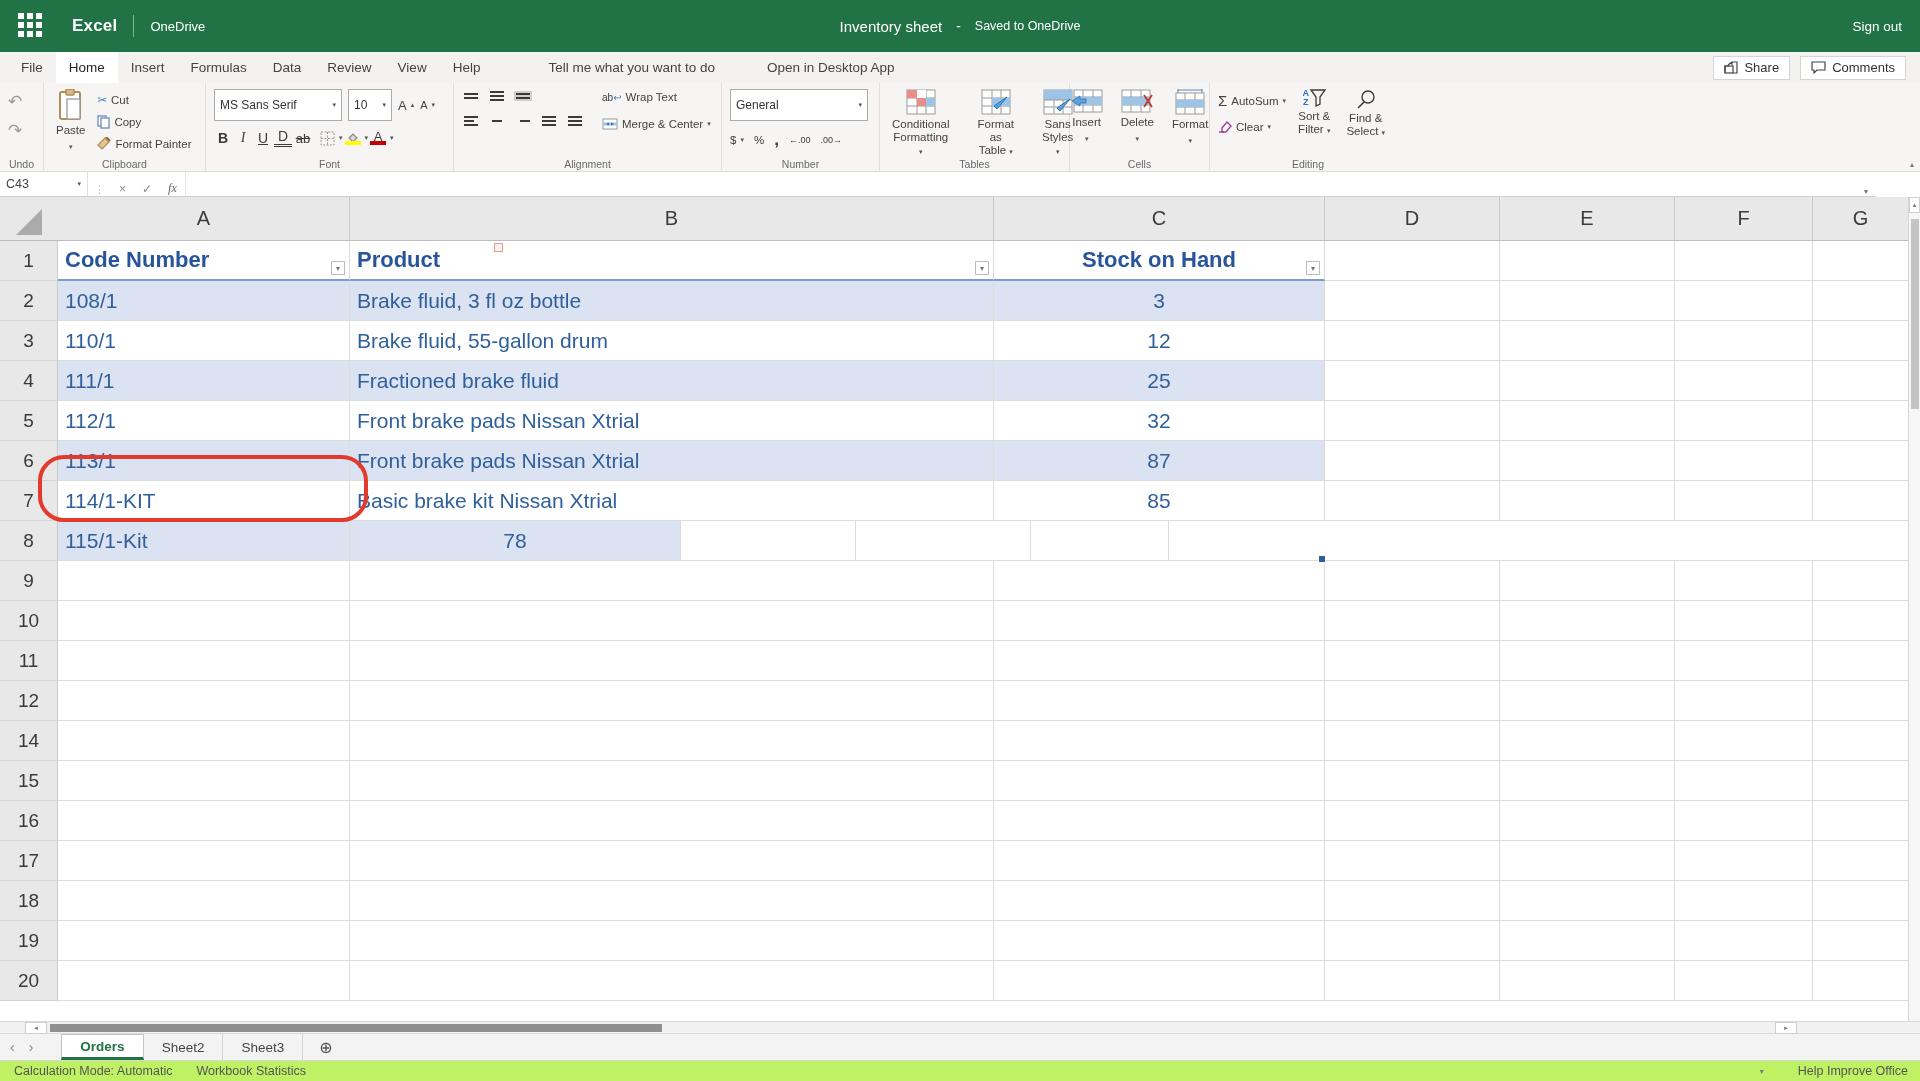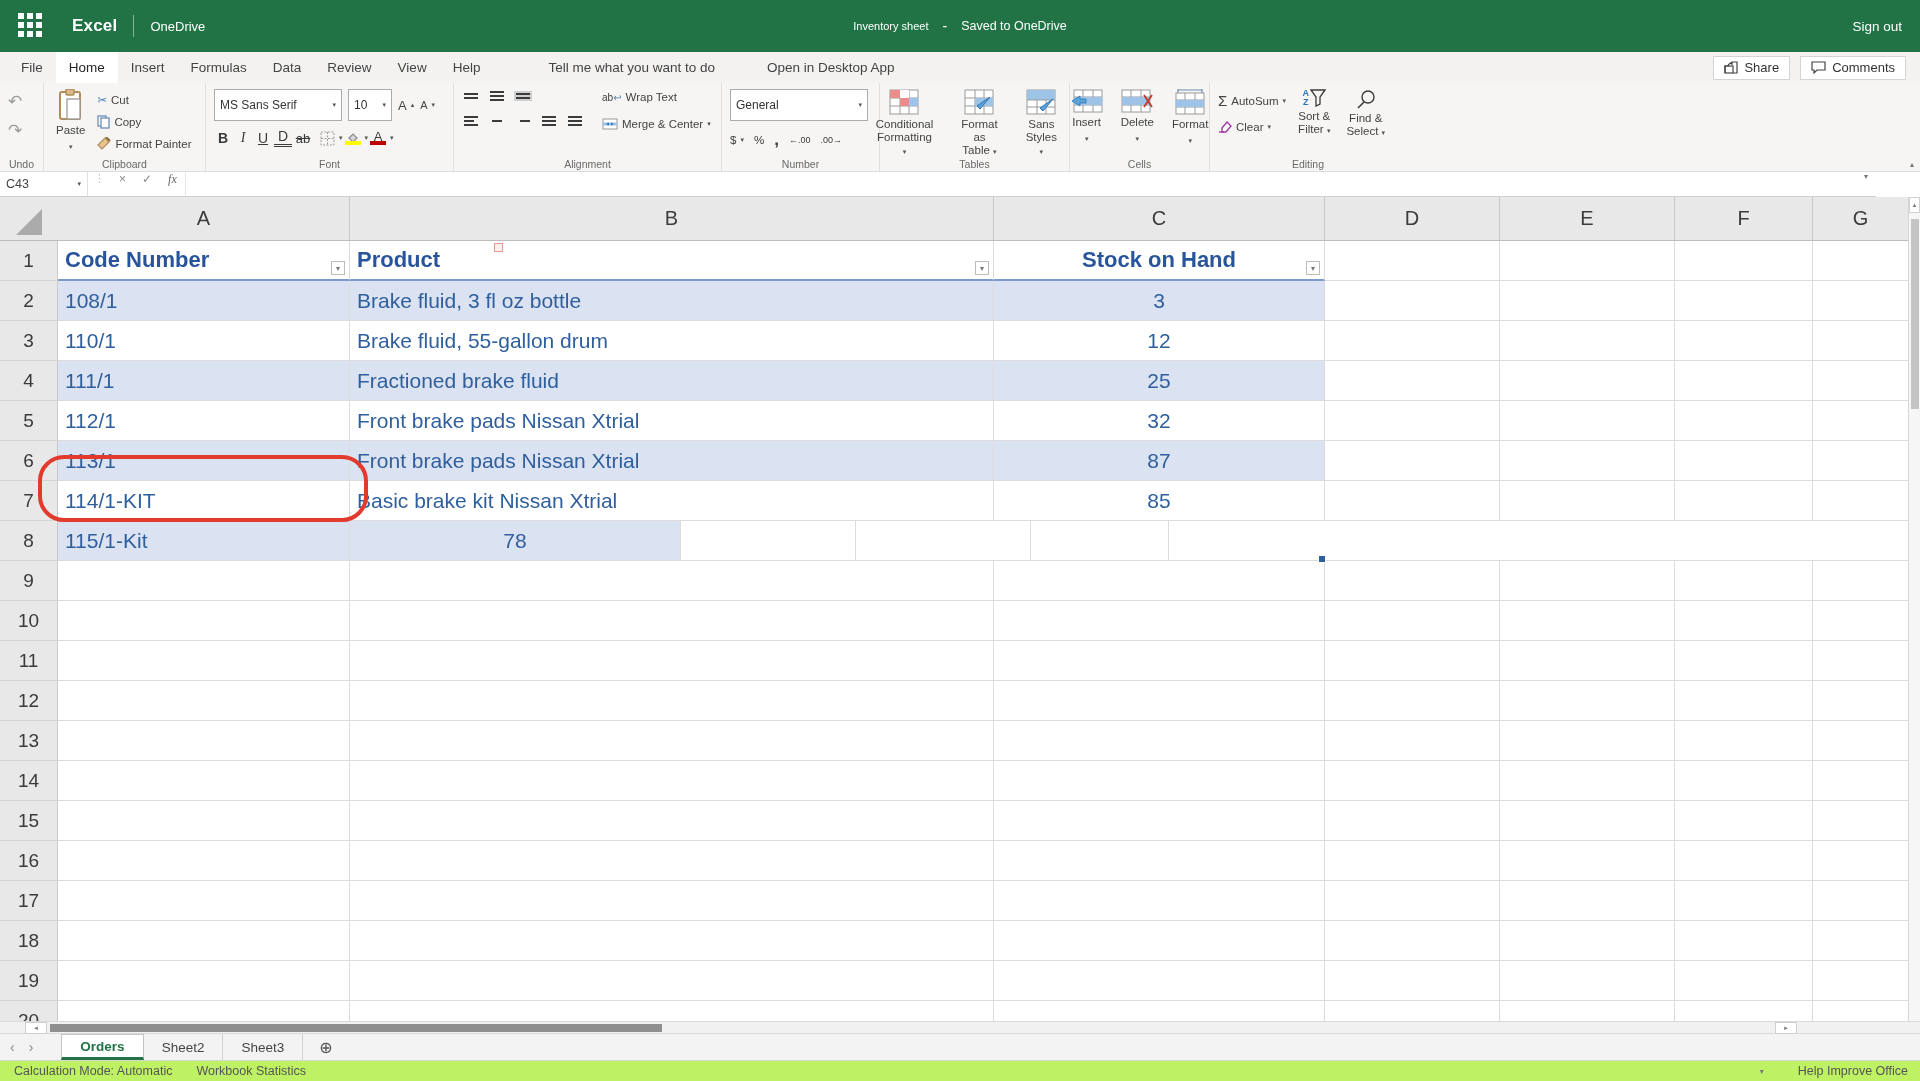--- a/index.html
+++ b/index.html
@@ -15,7 +15,7 @@
   .tb-div{width:1px;height:22px;background:rgba(255,255,255,.45);margin:0 16px}
   .service{font-size:13px}
   .title-center{position:absolute;left:0;right:0;top:0;height:52px;display:flex;align-items:center;justify-content:center;gap:14px;pointer-events:none}
-  .doc-title{font-size:11px}
+  .doc-title{font-size:15px}
   .dash{font-size:14px}
   .save-status{font-size:12.5px}
   .signout{margin-left:auto;margin-right:18px;font-size:13.5px;cursor:pointer}

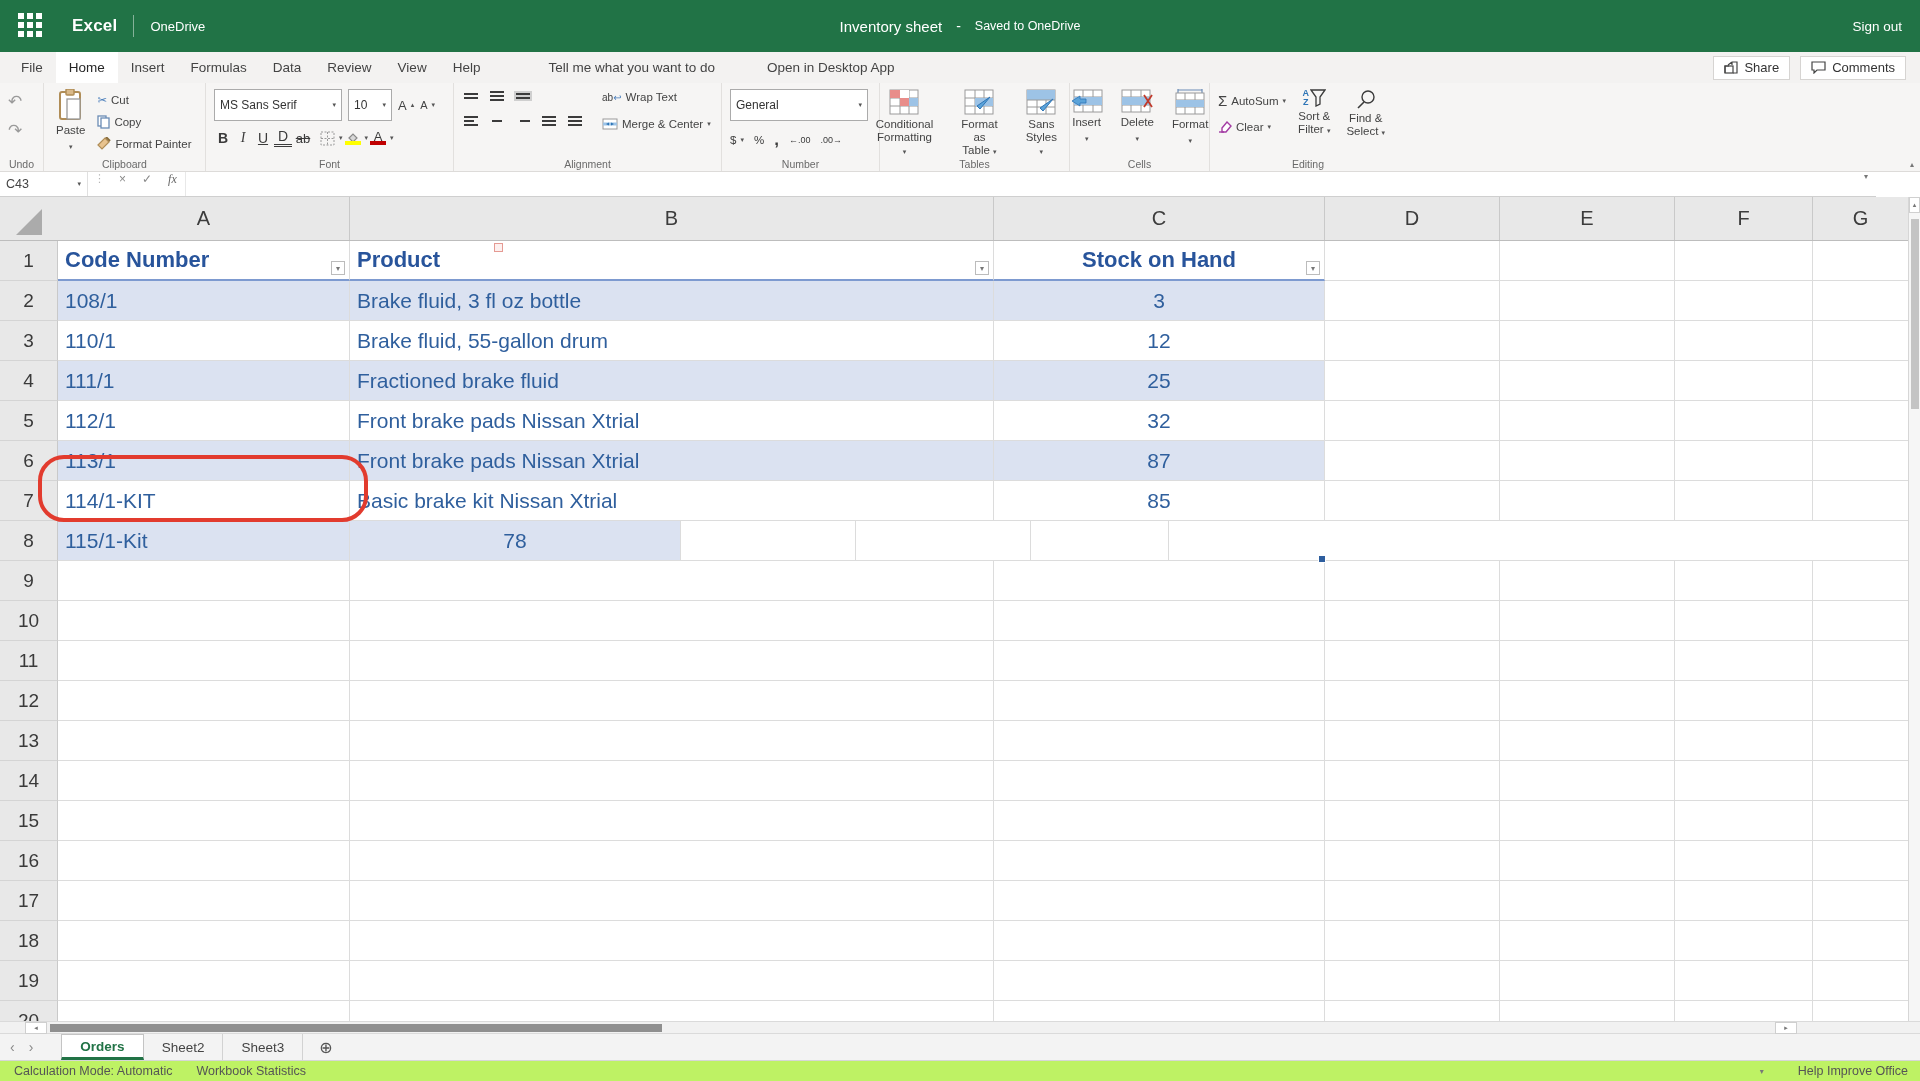--- a/index.html
+++ b/index.html
@@ -360,7 +360,7 @@
     <div class="glabel">Number</div>
   </div>
 
-  <div class="rgroup" style="width:190px;justify-content:flex-end;gap:20px">
+  <div class="rgroup" style="width:190px;justify-content:space-between;gap:20px">
     <div class="bigbtn">
       <span>
         <svg width="30" height="26" viewBox="0 0 30 26">

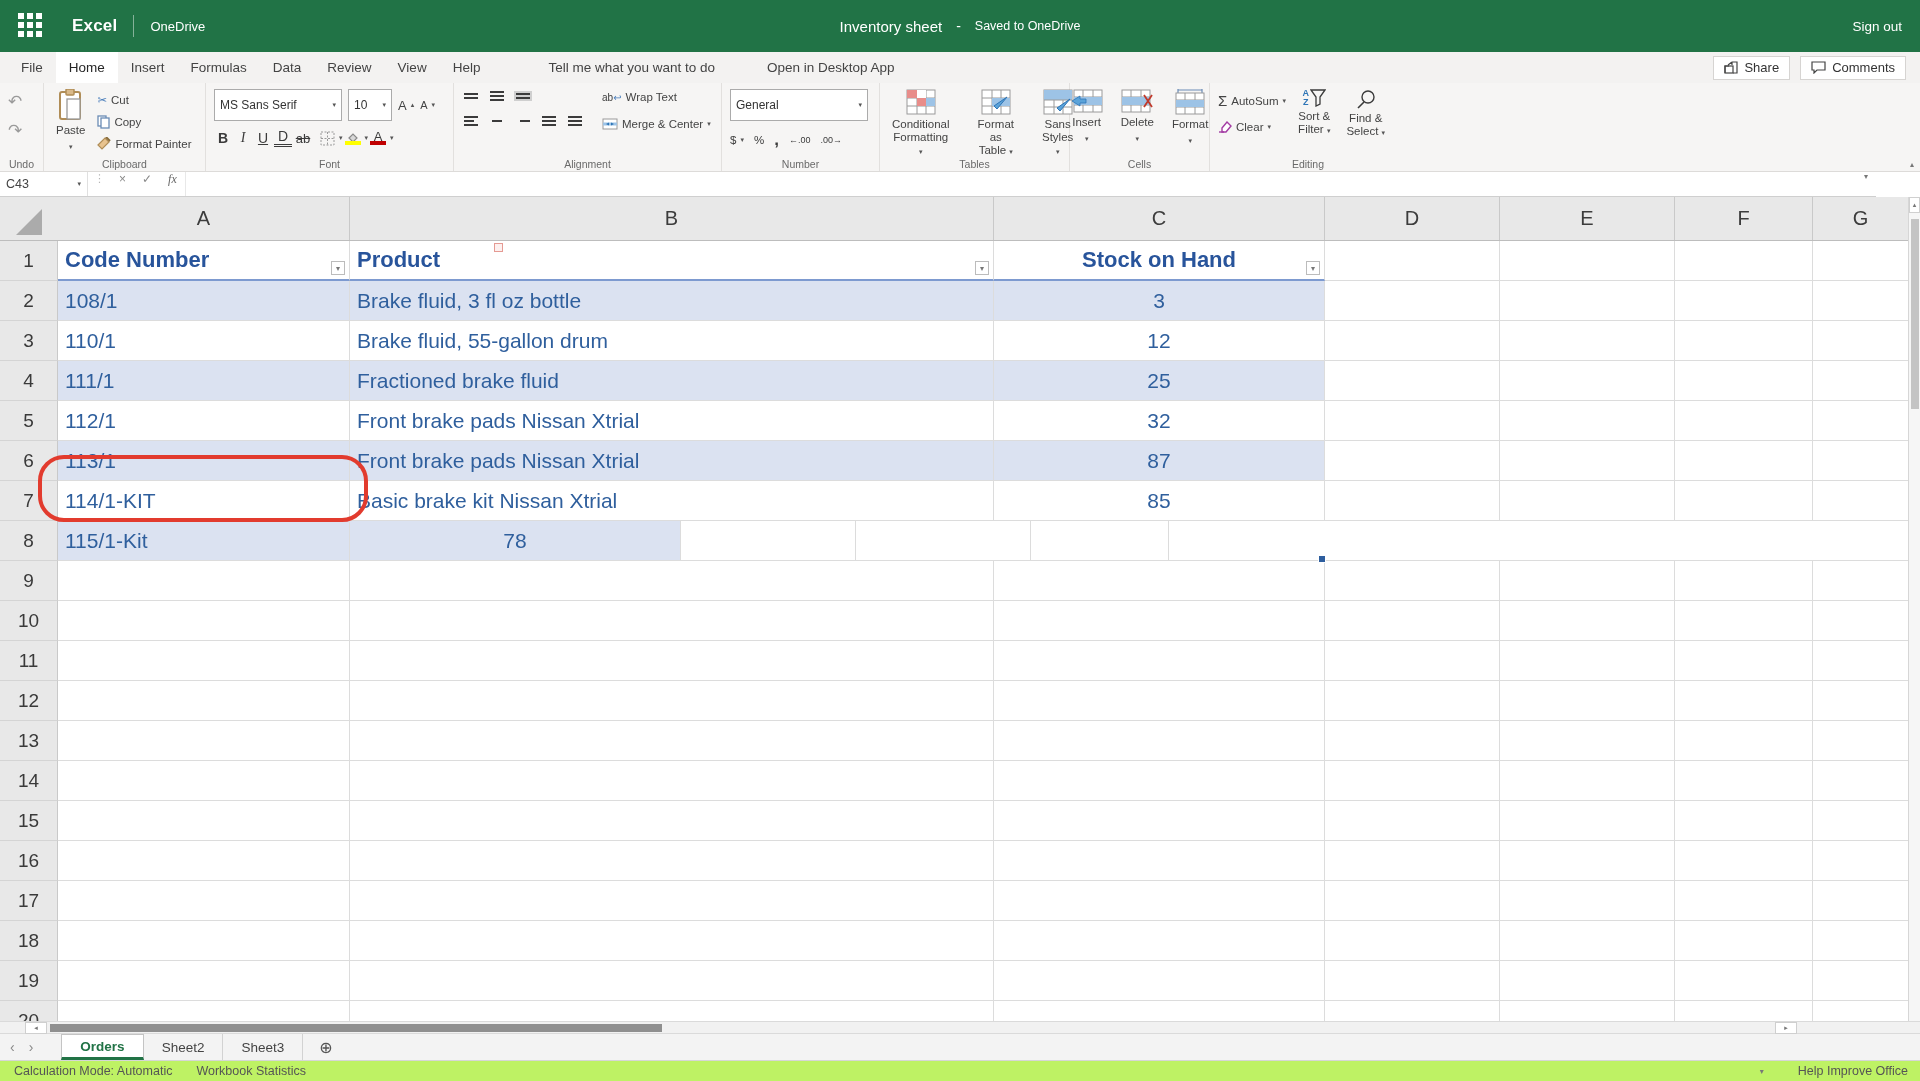--- a/index.html
+++ b/index.html
@@ -58,7 +58,7 @@
   .two-line{display:flex;flex-direction:column;align-items:center;line-height:13px}
 
   
-  #formulabar{top:172px;left:0;width:1876px;height:25px;background:#fff;border-bottom:1px solid #cfcfcf;display:flex;align-items:flex-start;font-size:12.5px;color:#444}
+  #formulabar{top:172px;left:0;width:1876px;height:25px;background:#fff;border-bottom:1px solid #cfcfcf;display:flex;align-items:flex-end;font-size:12.5px;color:#444}
   .namebox{width:88px;height:100%;display:flex;align-items:center;padding:0 6px;border-right:1px solid #e0e0e0}
   .namebox .caret{margin-left:auto}
   .fb-dots{color:#b5b5b5;padding:0 6px;font-size:11px}

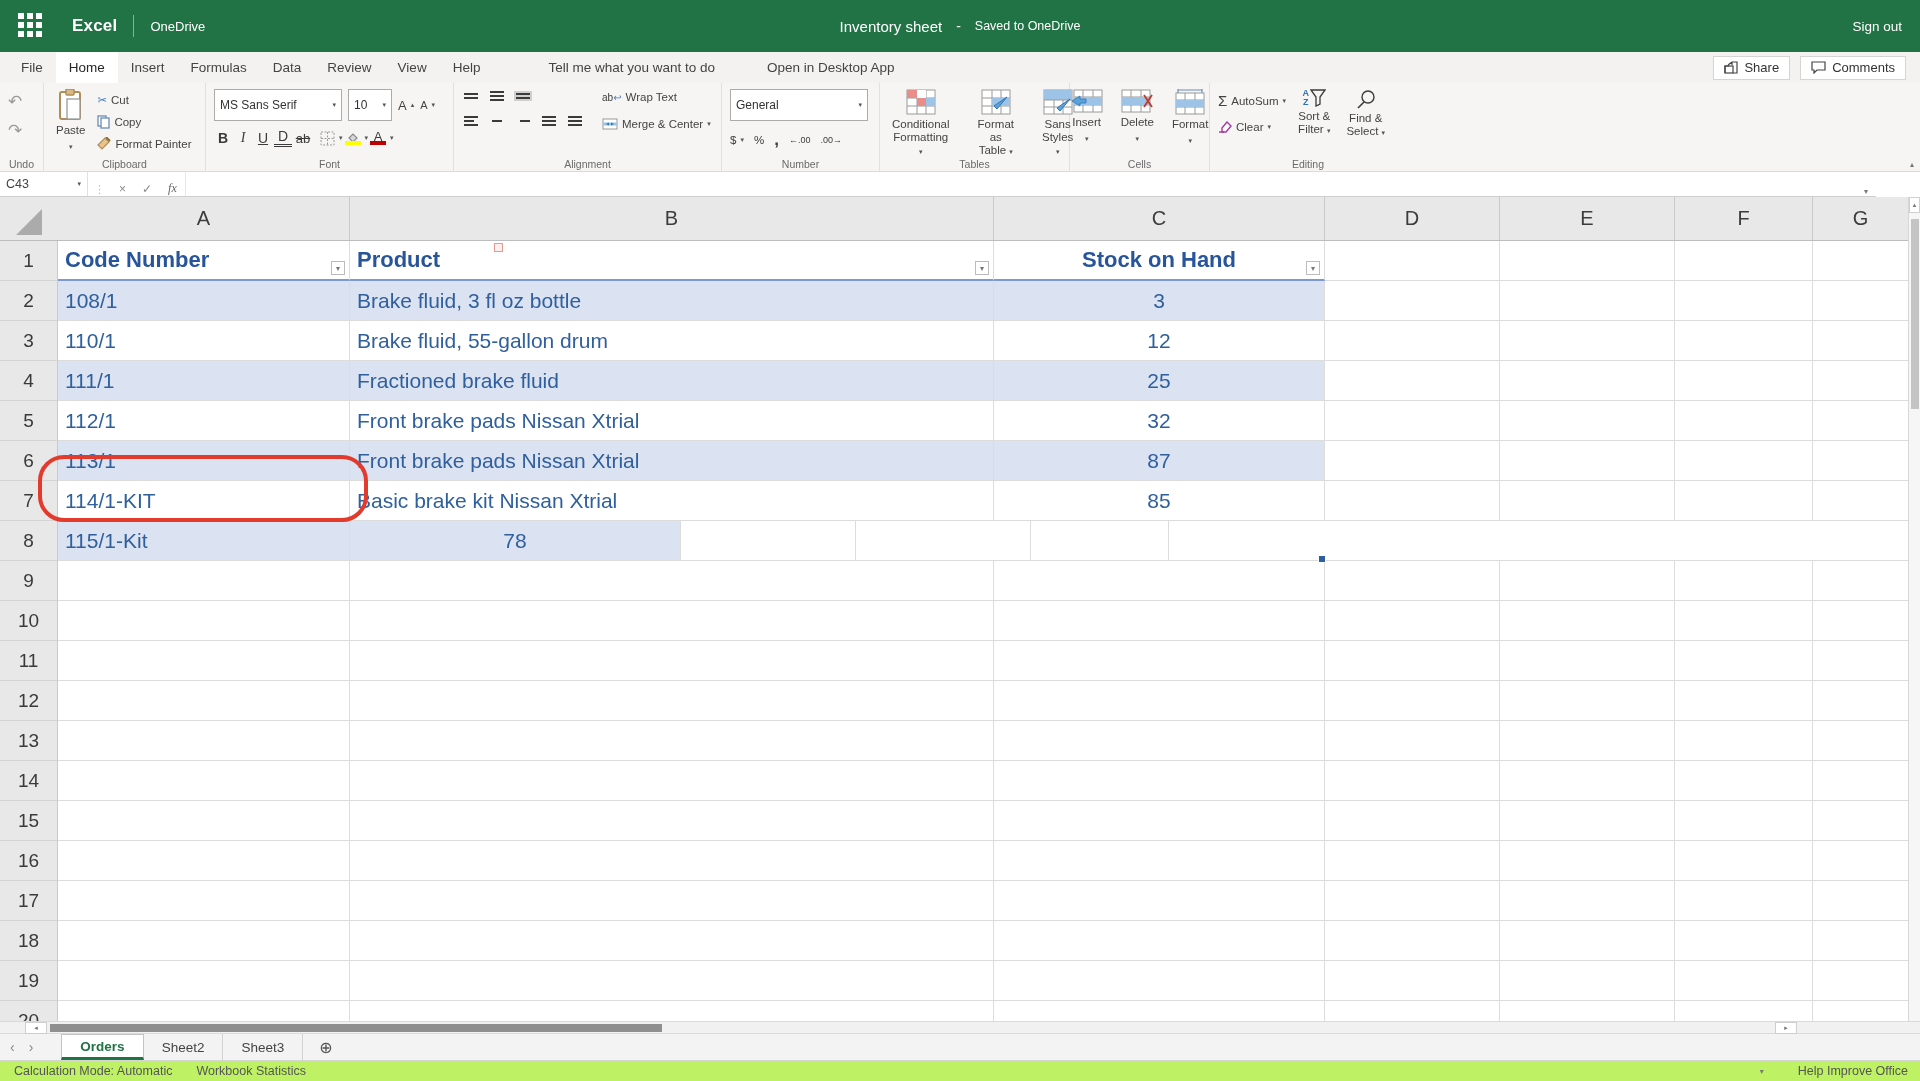--- a/index.html
+++ b/index.html
@@ -672,16 +672,6 @@
       <div class="cell cG wG"></div>
   </div>
   <div class="row">
-    <div class="rn">13</div>
-    <div class="cell cA wA"></div>
-      <div class="cell cB wB"></div>
-      <div class="cell cC wC"></div>
-      <div class="cell cD wD"></div>
-      <div class="cell cE wE"></div>
-      <div class="cell cF wF"></div>
-      <div class="cell cG wG"></div>
-  </div>
-  <div class="row">
     <div class="rn">14</div>
     <div class="cell cA wA"></div>
       <div class="cell cB wB"></div>

